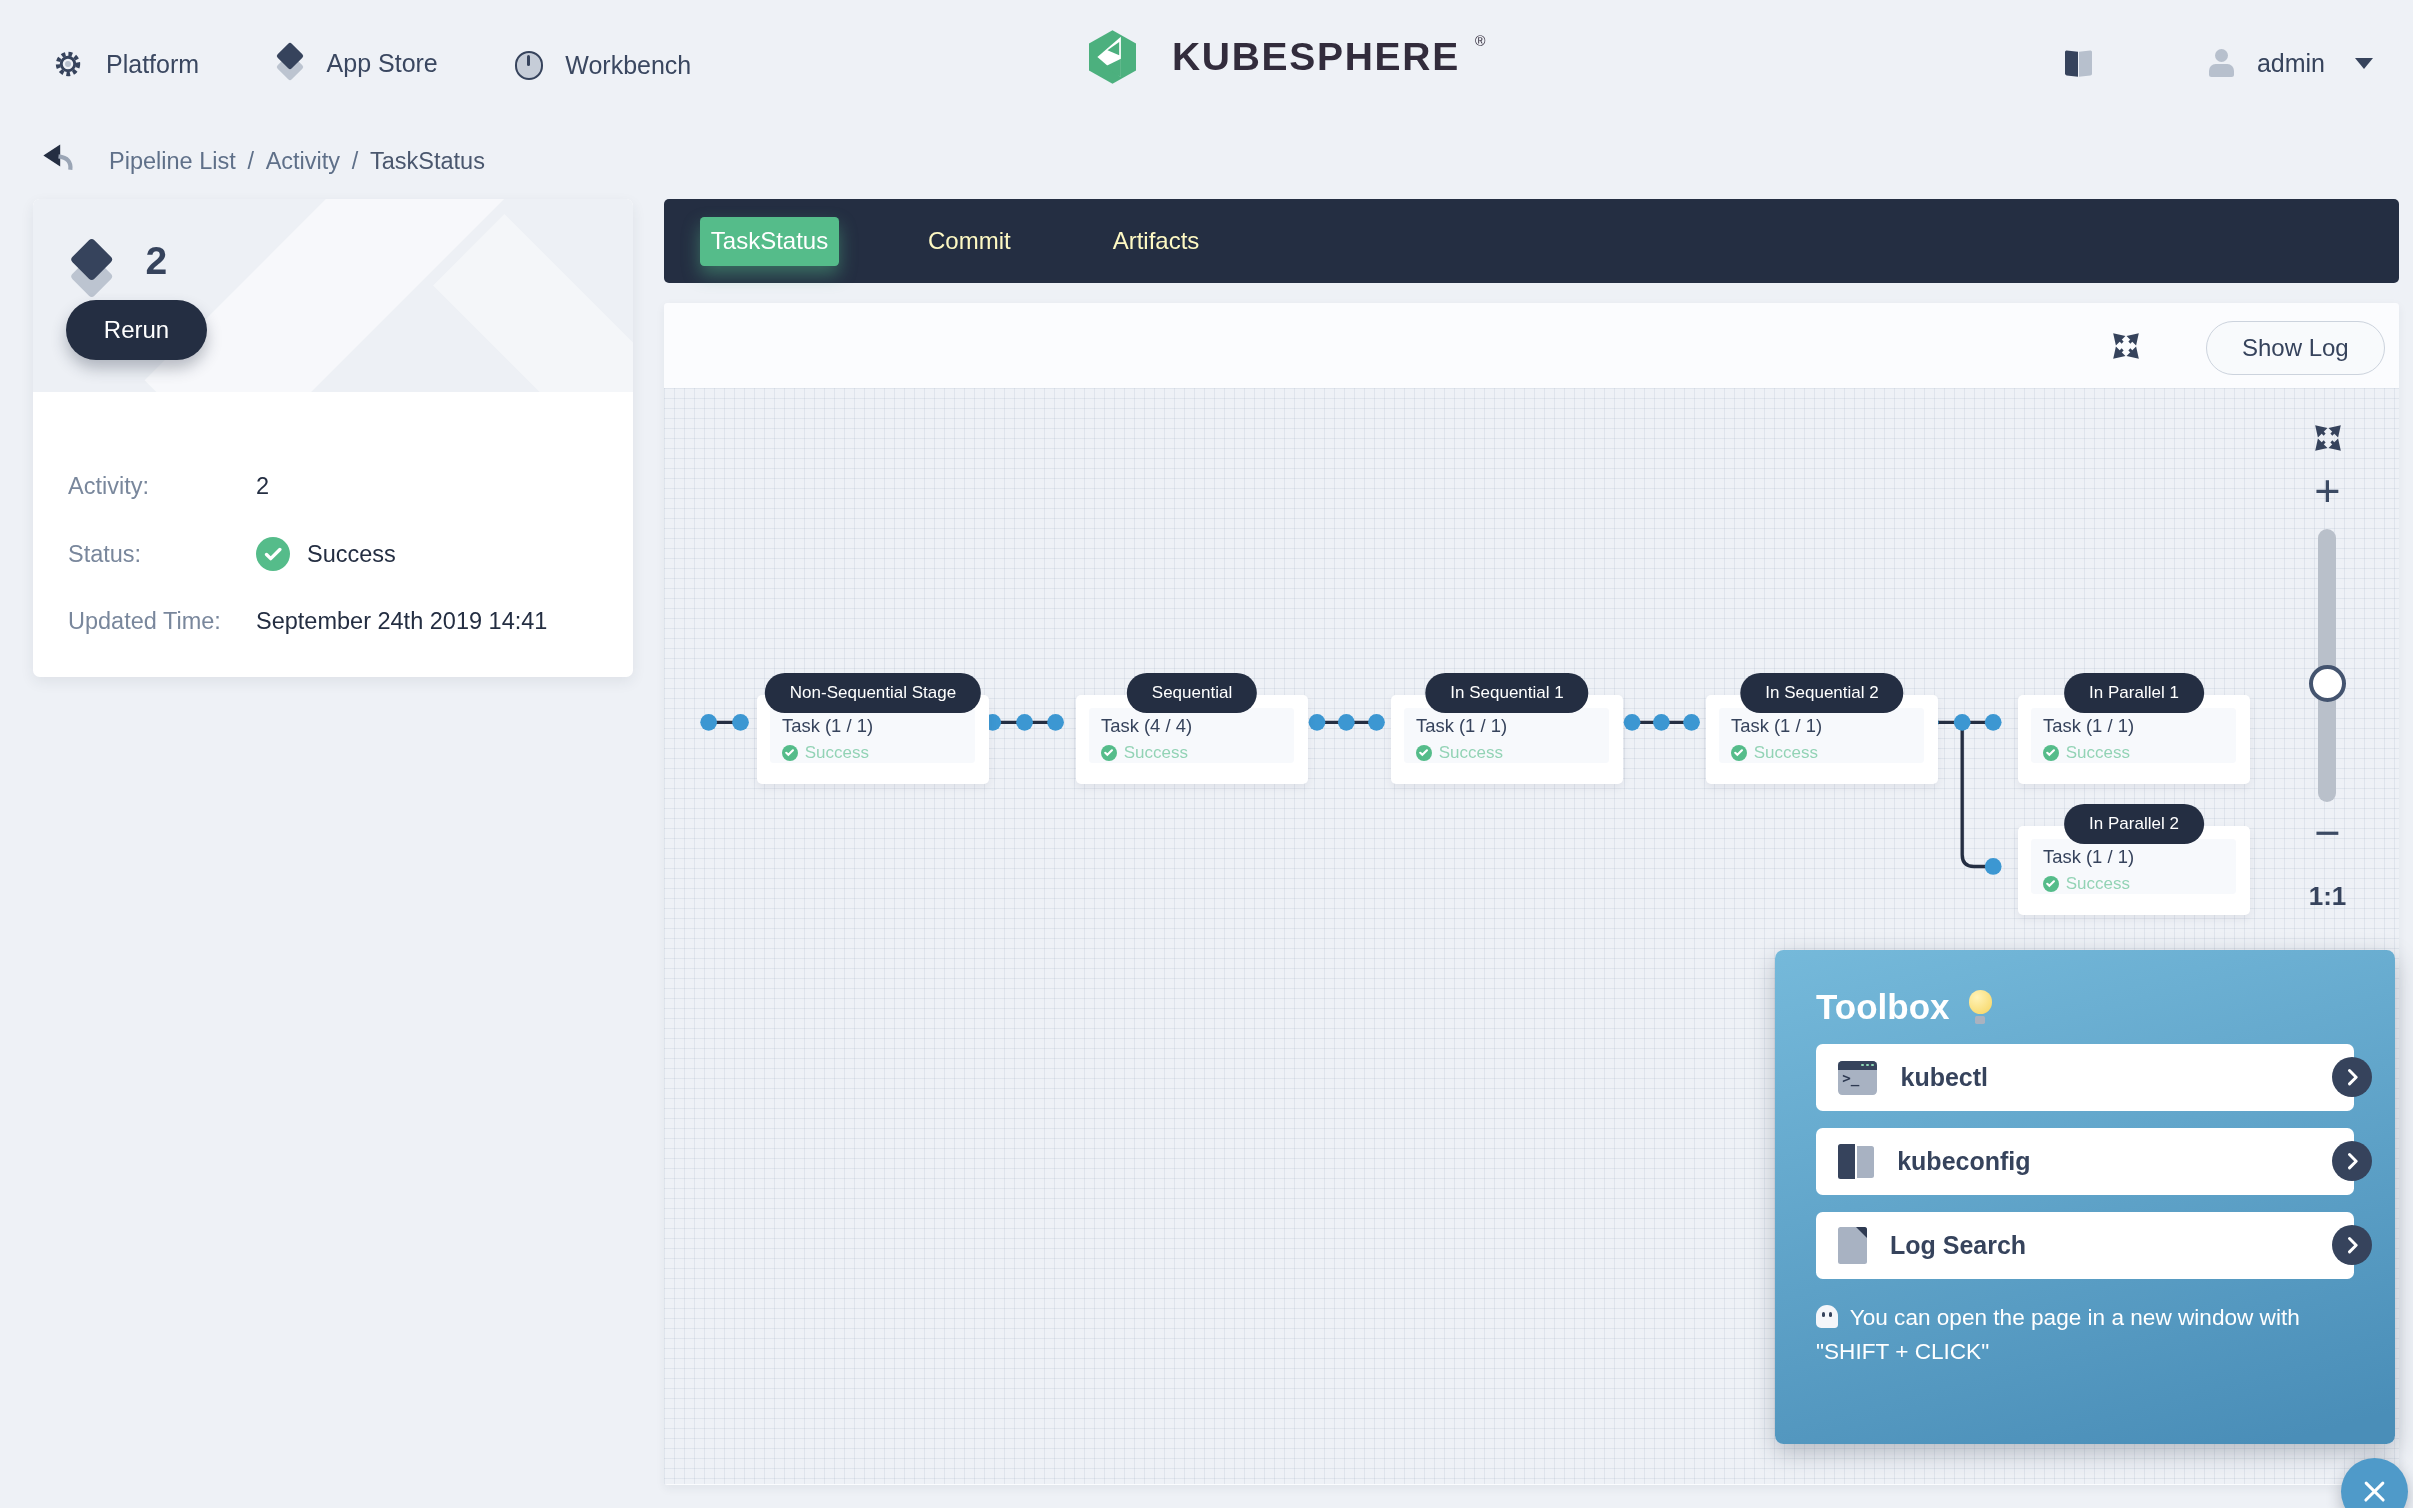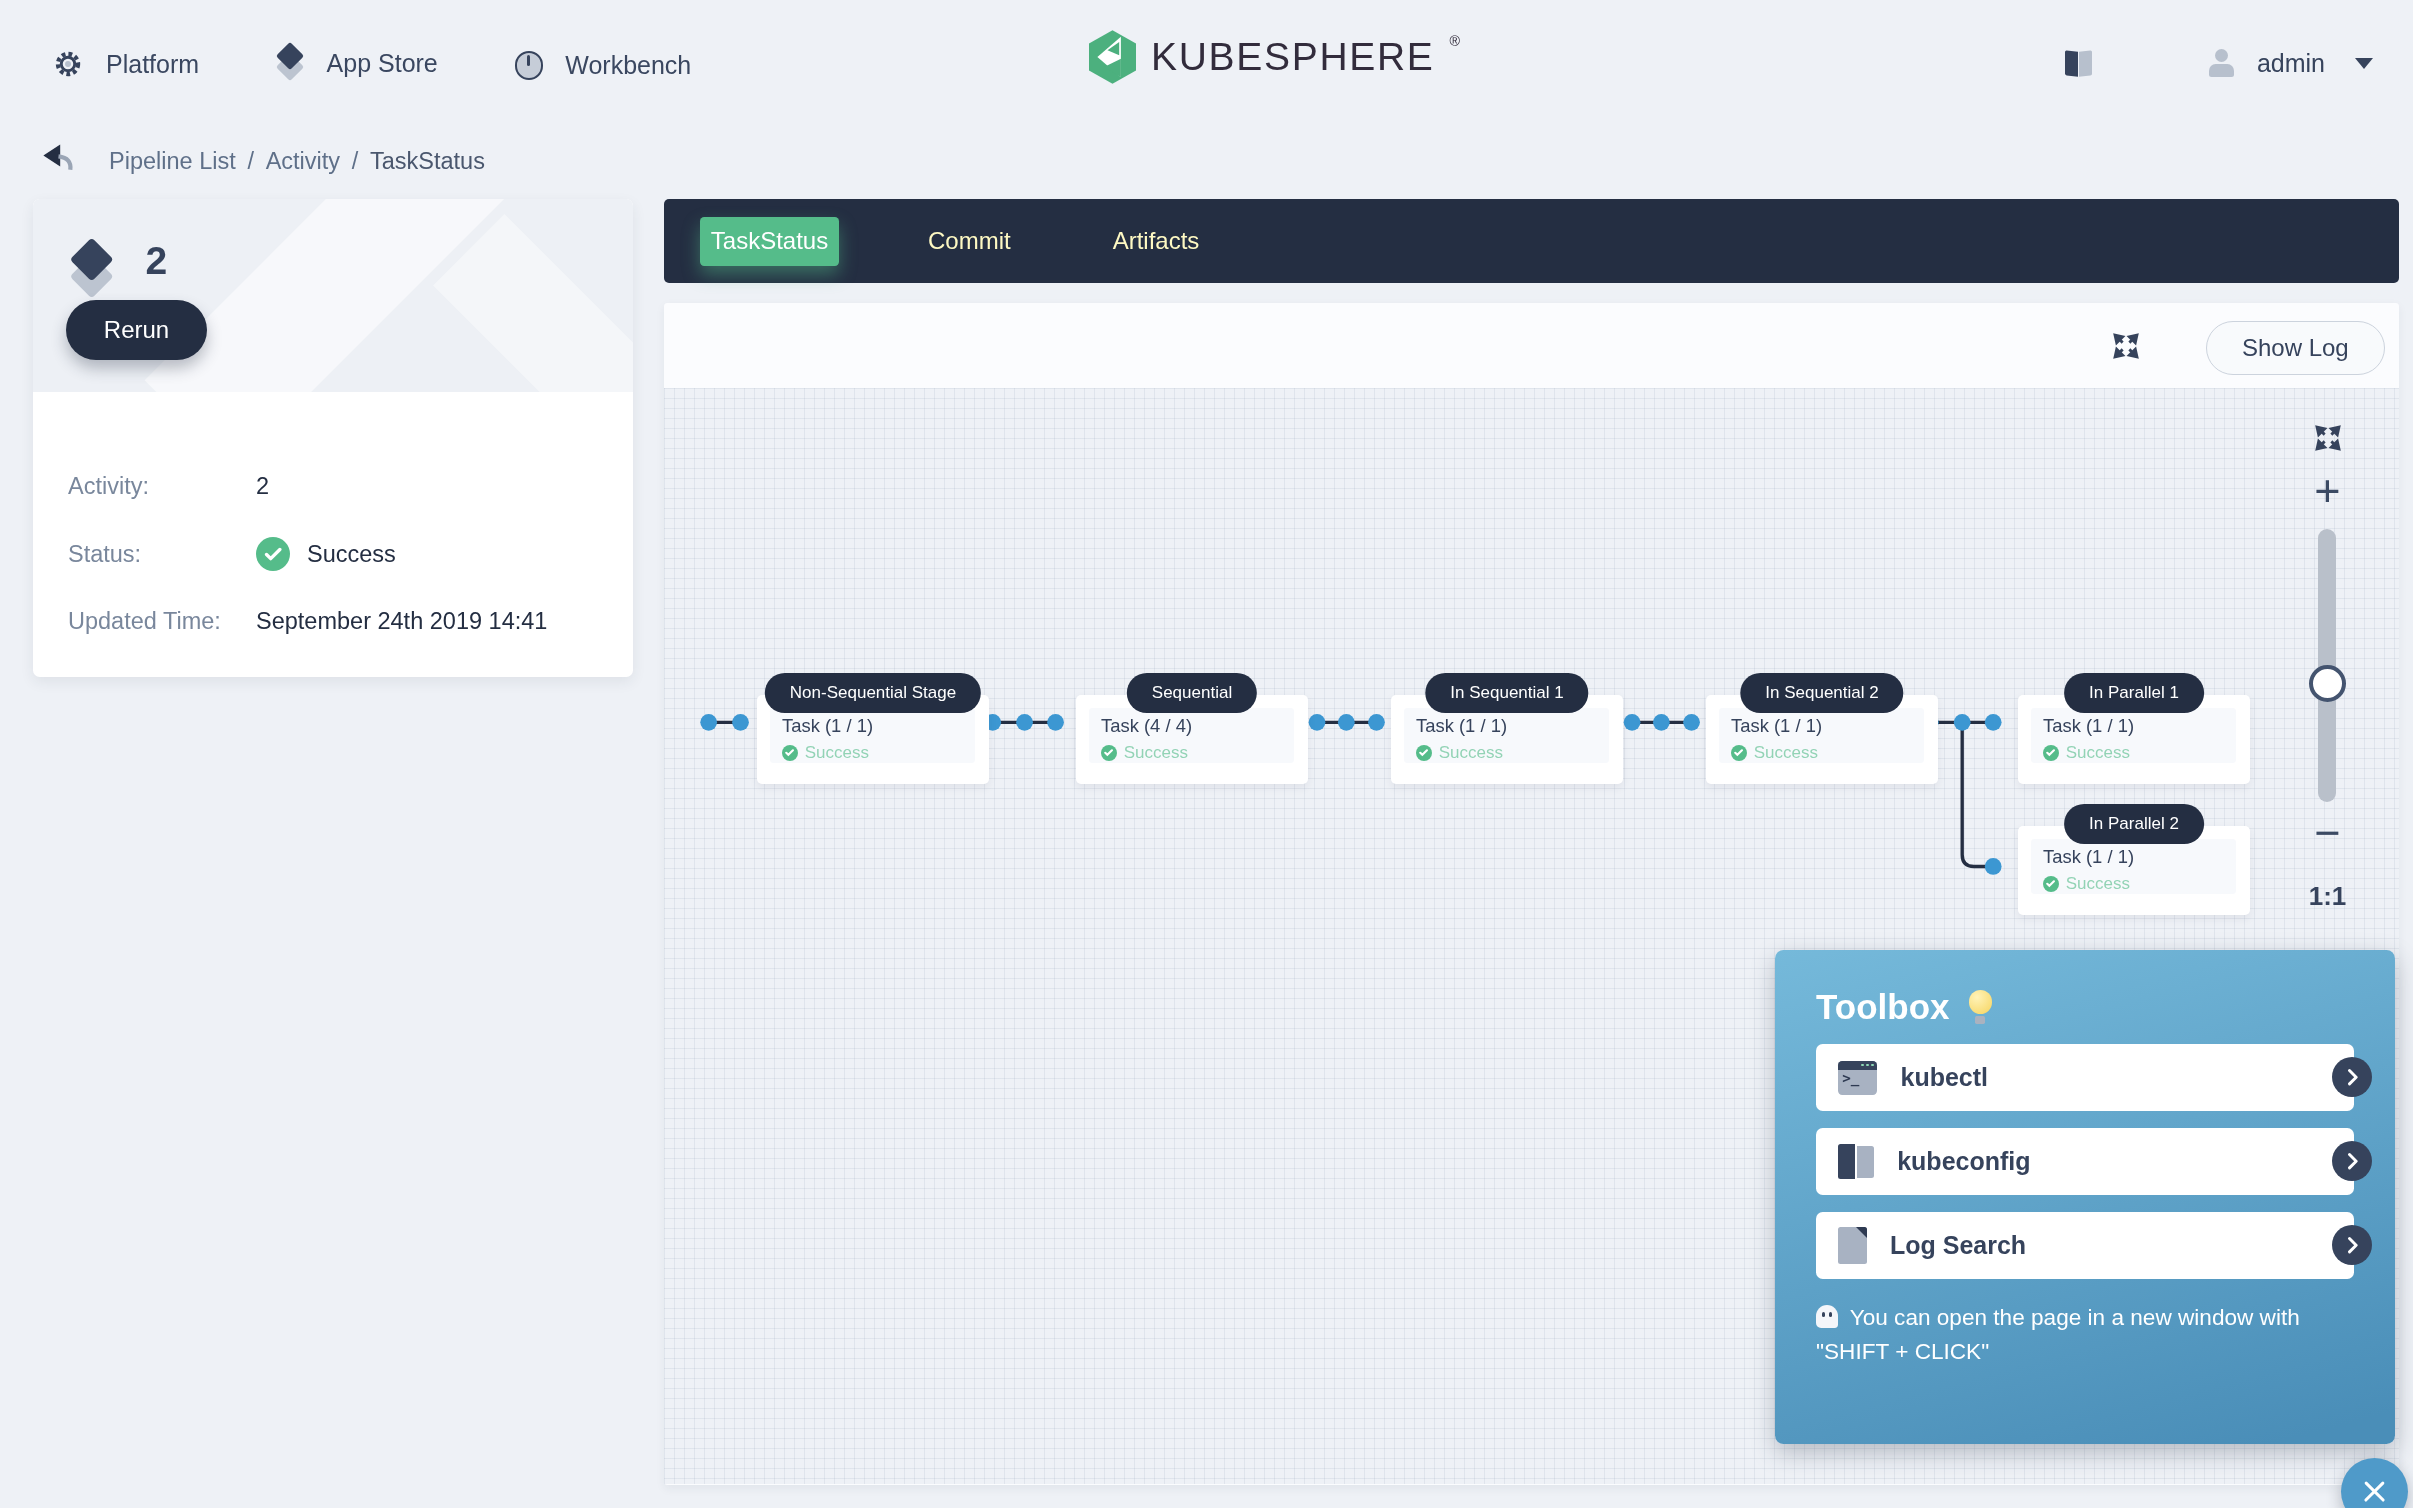--- a/index.html
+++ b/index.html
@@ -15,7 +15,7 @@
   .nav-left { display:flex; align-items:flex-end; gap:77px; padding-left:52px; }
   .nav-item { display:flex; align-items:center; gap:22px; font-size:25px; color:#3a4760; cursor:pointer; }
   .logo { position:absolute; left:1089px; top:30px; display:flex; align-items:flex-start; gap:15px; }
-  .logo-text { font-size:39px; font-weight:400; letter-spacing:1.7px; color:#322c3c; line-height:54px; }
+  .logo-text { font-size:39px; font-weight:700; letter-spacing:1.7px; color:#322c3c; line-height:54px;margin-left:21px; }
   .logo-reg { font-size:14.2px; color:#322c3c; margin-top:3.4px; }
   .nav-right { position:absolute; right:40px; top:0; height:126px; display:flex; align-items:center; gap:8px; }
   .docs-book { display:flex; margin-right:109px; cursor:pointer; }

